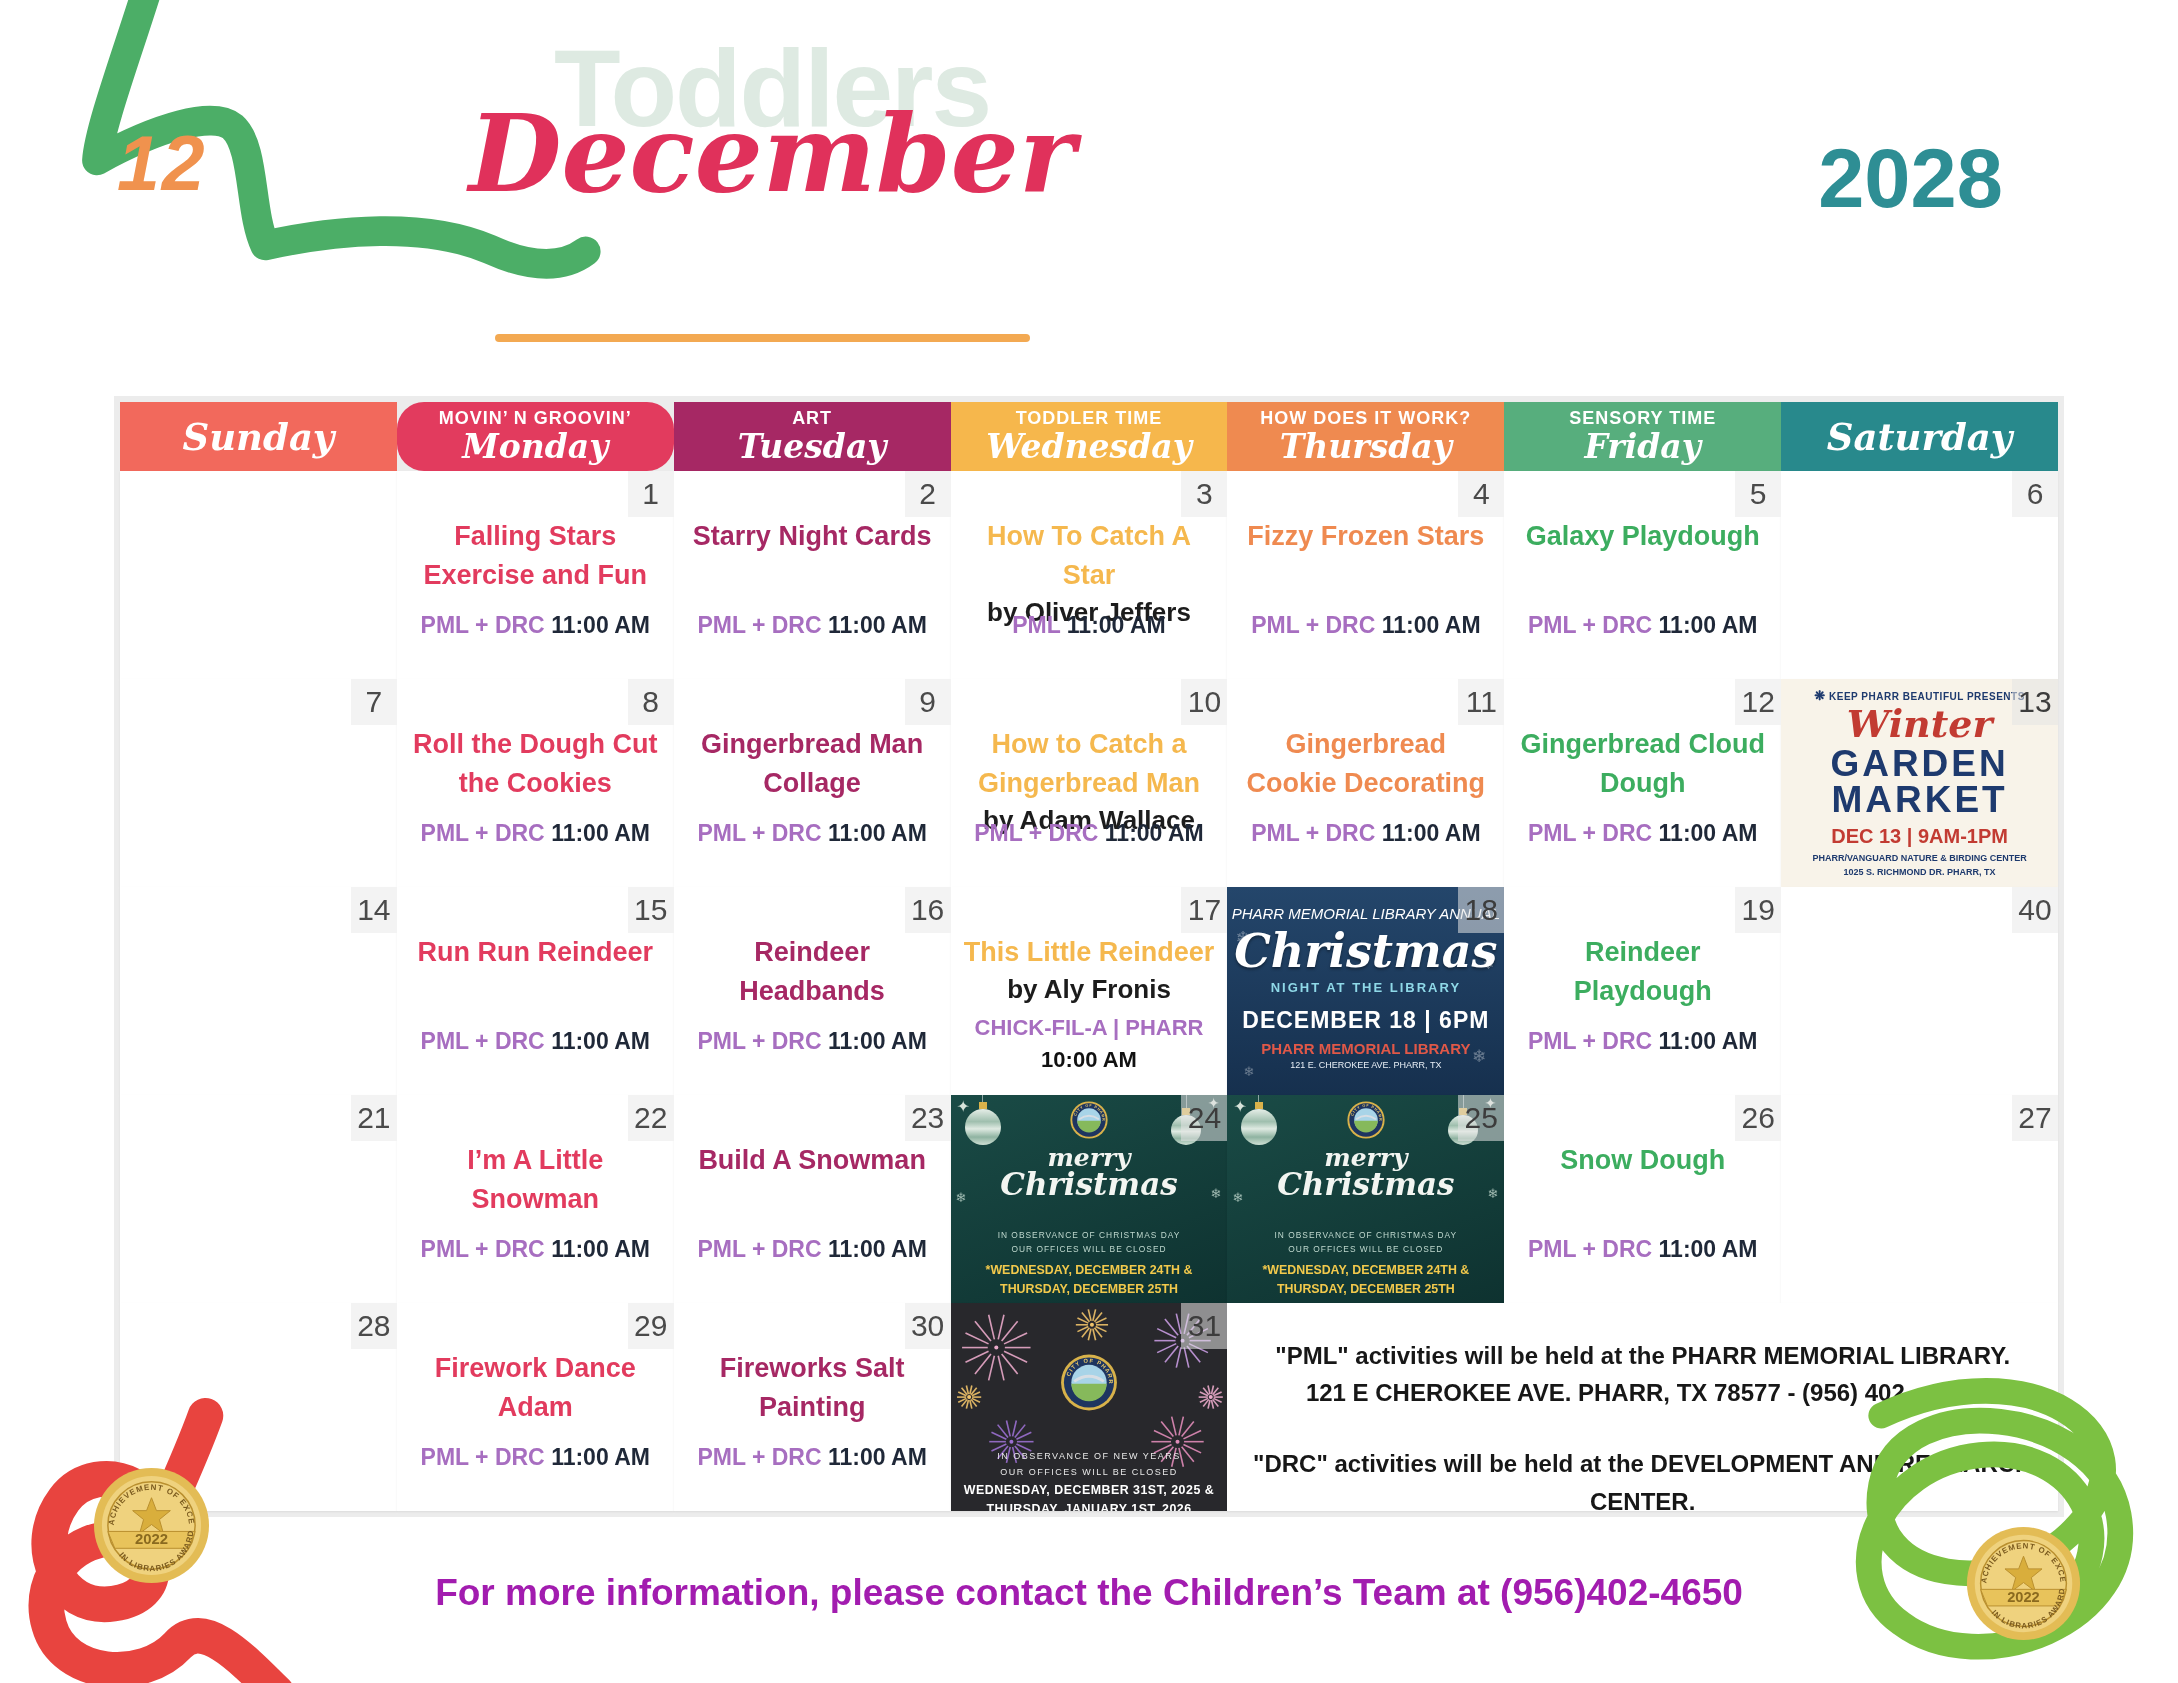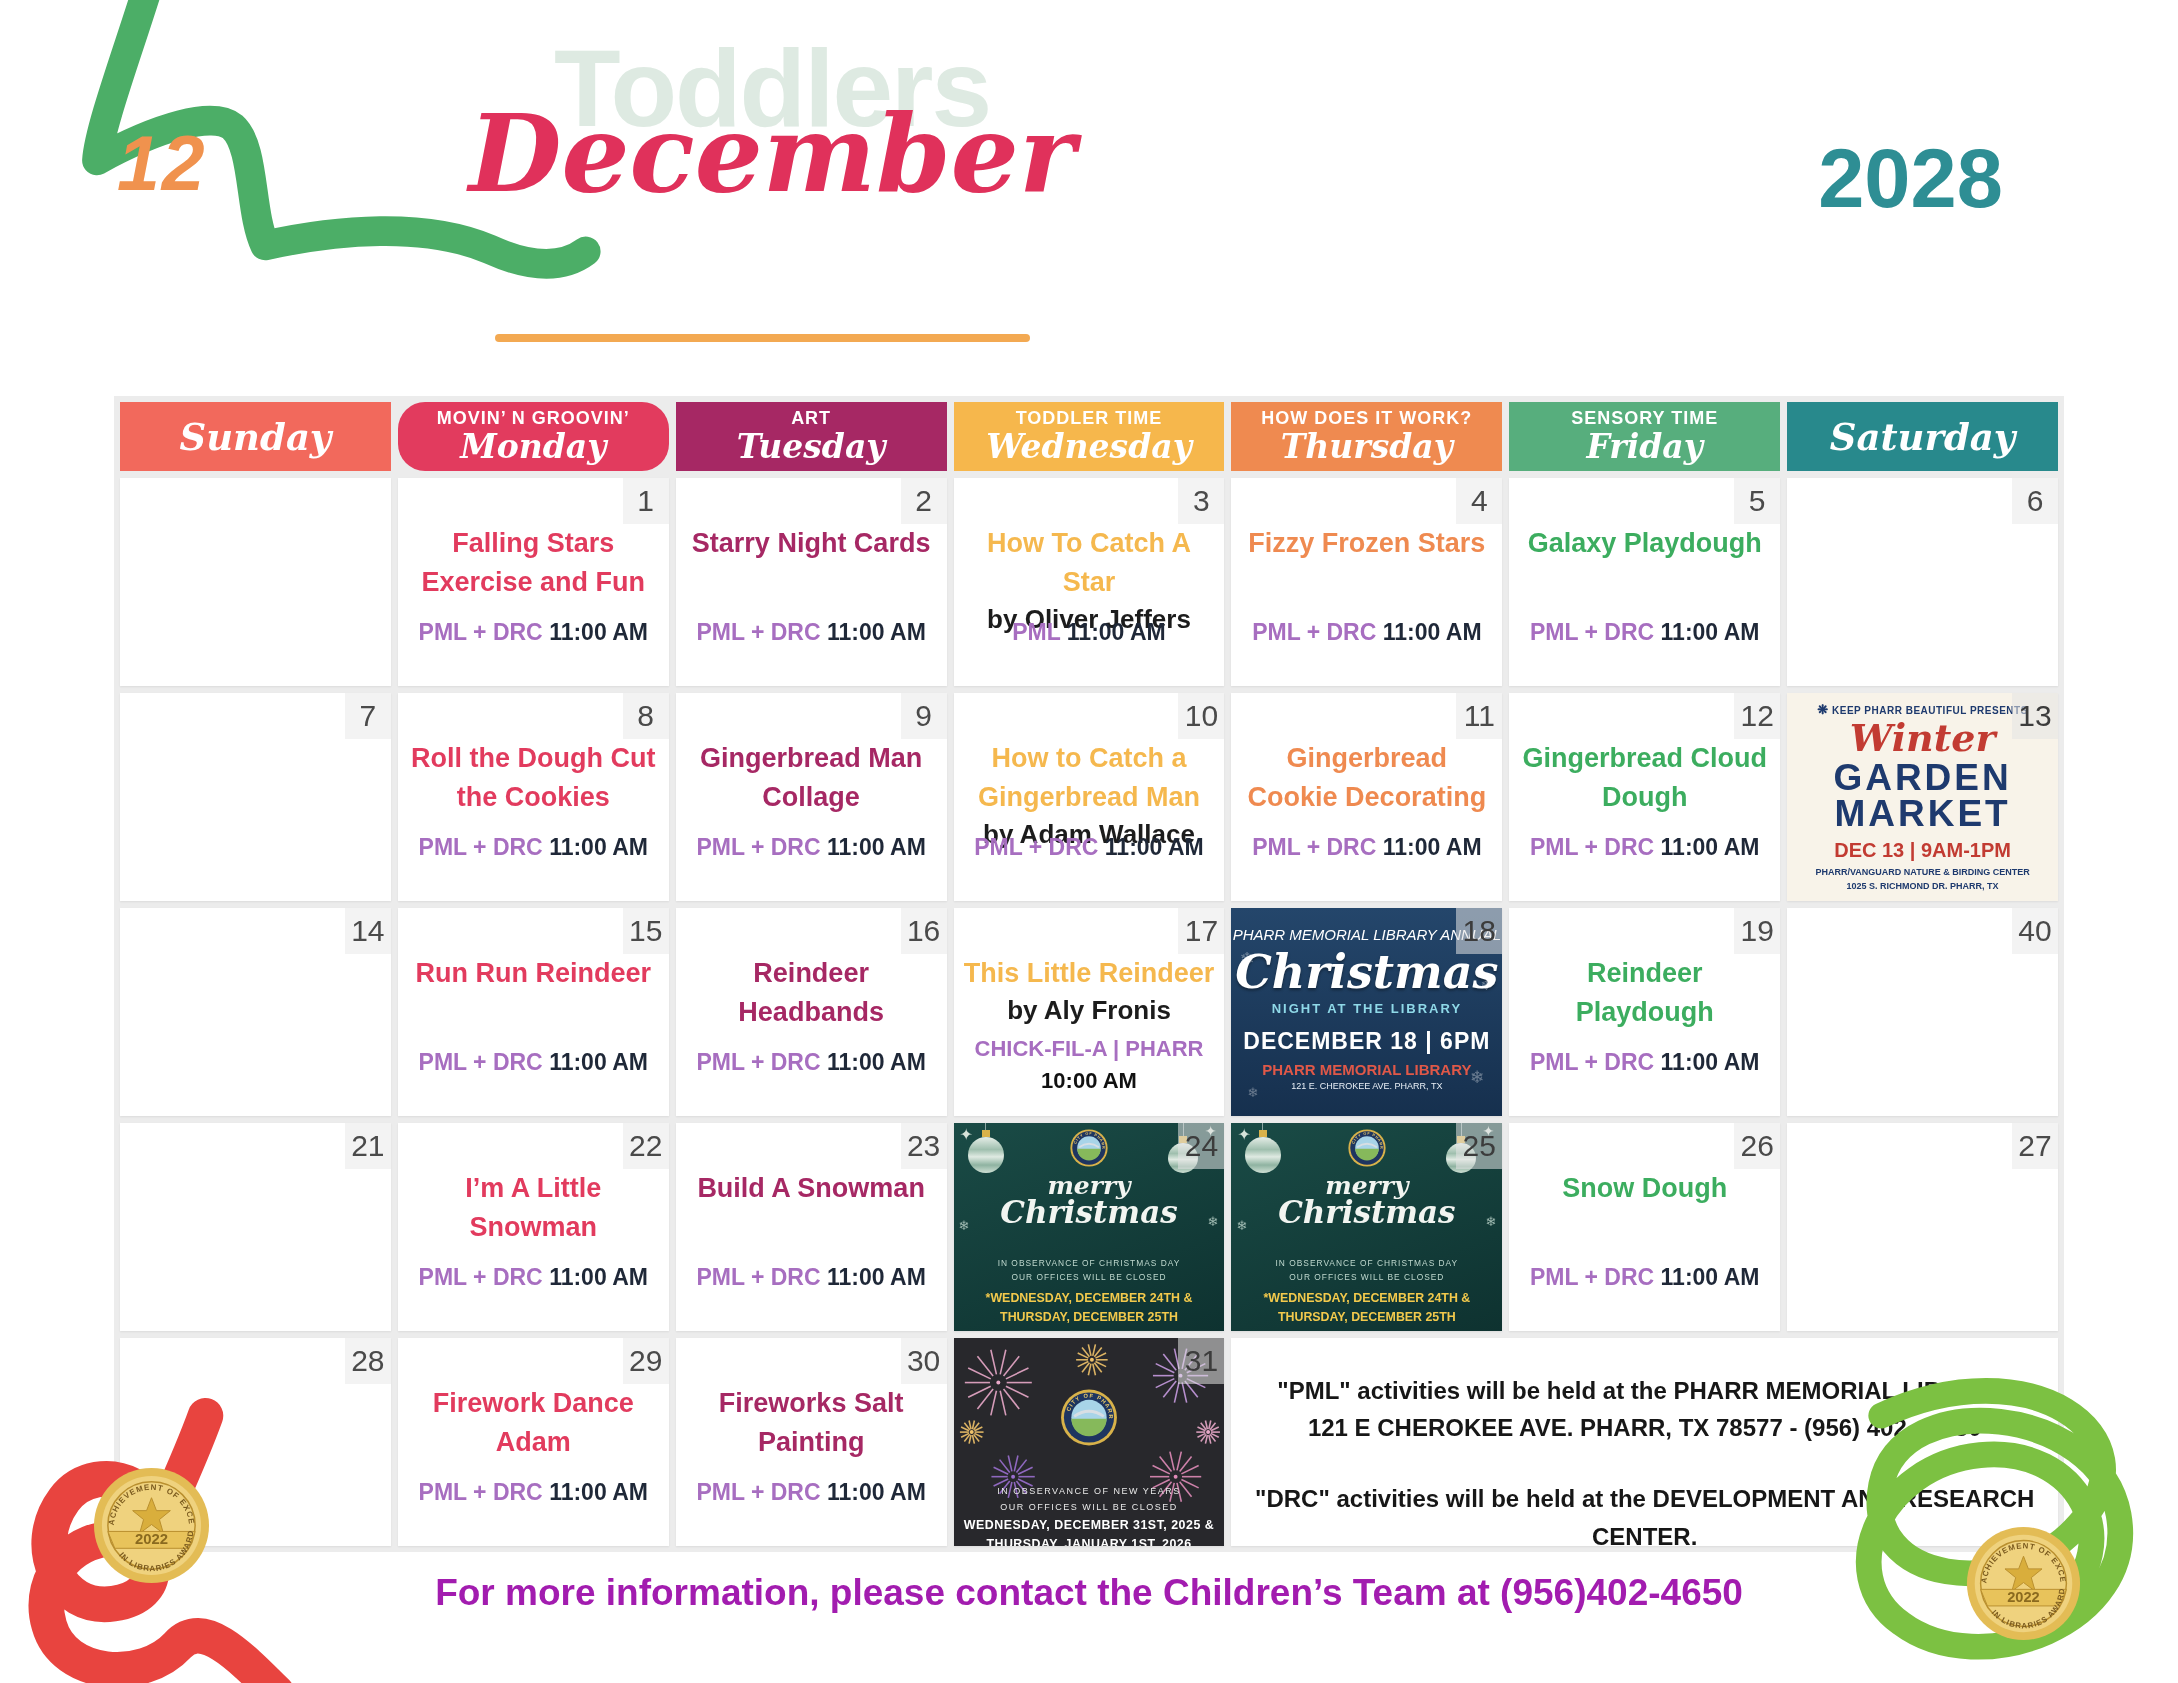--- a/index.html
+++ b/index.html
@@ -22,7 +22,7 @@
   
   #grid{left:114px;top:396px;width:1938px;background:#ECECEC;padding:6px;
         display:grid;grid-template-columns:repeat(7,1fr);
-        grid-template-rows:69px repeat(5,208px);gap:7px;}
+        grid-template-rows:69px repeat(5,208px);}
   .day-head{display:flex;flex-direction:column;align-items:center;justify-content:center;color:#fff;}
   .dh-tag{font-size:18px;font-weight:800;letter-spacing:1px;margin-bottom:-2px;}
   .dh-name{font-size:33px;font-weight:700;font-style:italic;font-family:"DejaVu Serif",serif;}

